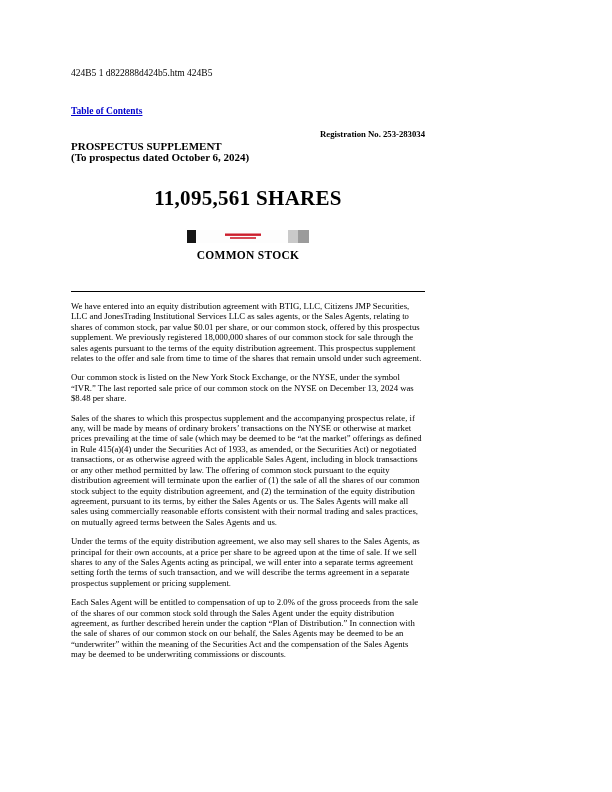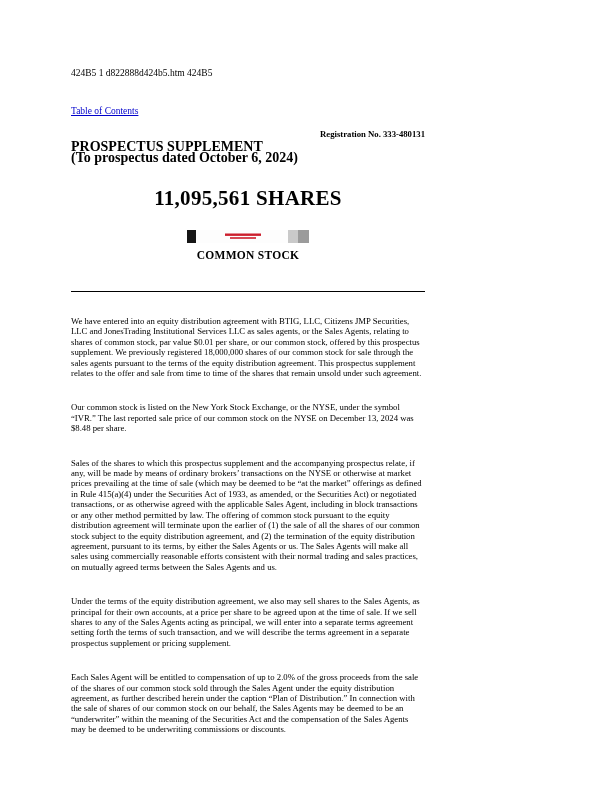--- a/index.html
+++ b/index.html
@@ -27,7 +27,7 @@
   .toc-link {
     display: inline-block;
     font-size: 9.5px;
-    font-weight: normal;
+    font-weight: bold;
     color: #0000cc;
     text-decoration: underline;
     cursor: pointer;

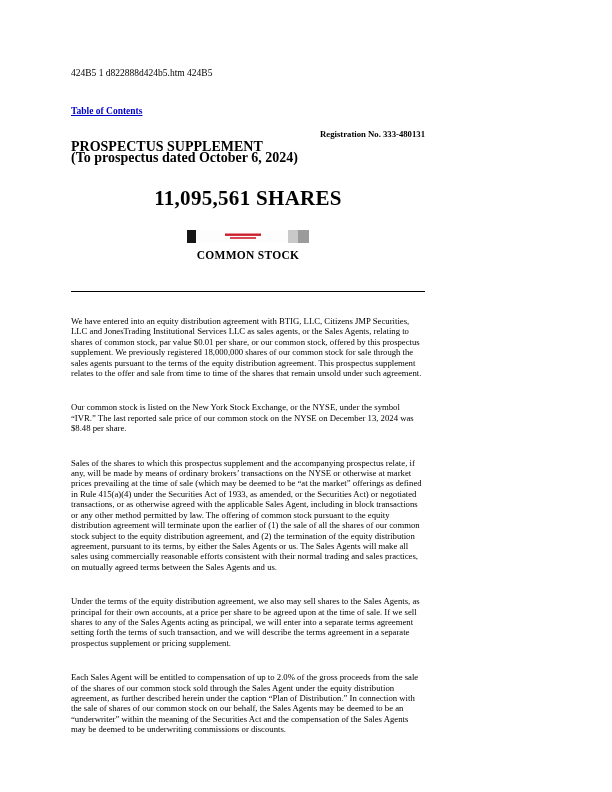--- a/index.html
+++ b/index.html
@@ -90,7 +90,7 @@
   <a class="toc-link">Table of Contents</a>
 
   <div class="filing-right">
-    <div>Registration No. 333-480131</div>
+    <div>Registration No. 253-283034</div>
   </div>
 
   <div class="prospectus-left">

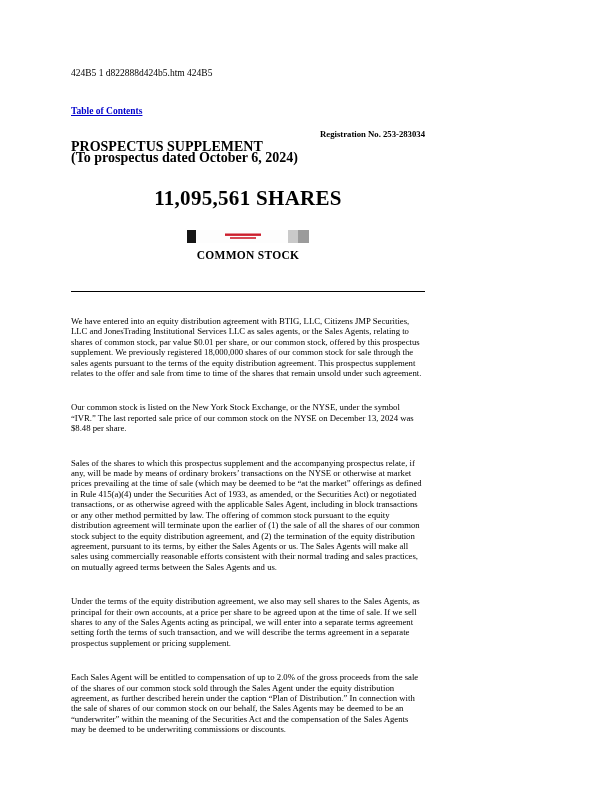--- a/index.html
+++ b/index.html
@@ -43,7 +43,7 @@
   .prospectus-left {
     text-align: left;
     font-weight: bold;
-    font-size: 14px;
+    font-size: 11px;
     line-height: 11px;
     margin-top: 1px;
   }

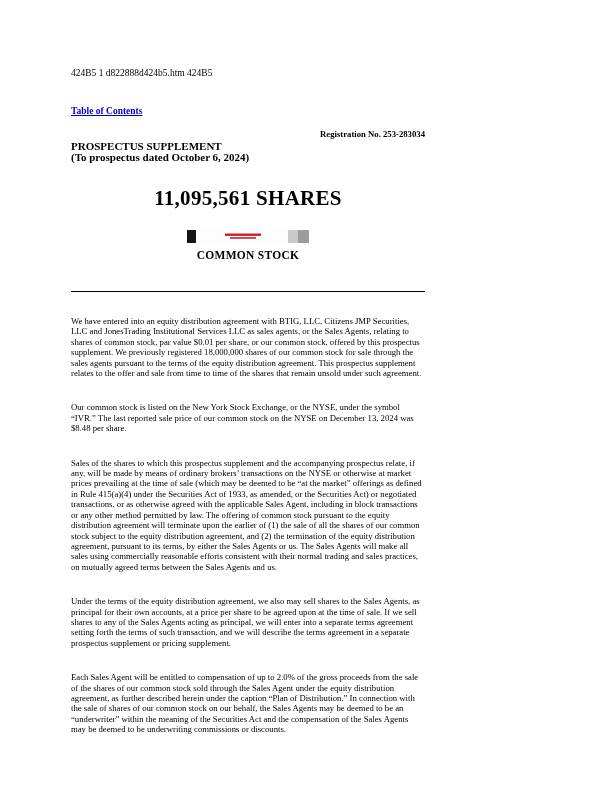--- a/index.html
+++ b/index.html
@@ -74,7 +74,7 @@
   .body-text p {
     font-size: 8.7px;
     line-height: 10.4px;
-    margin-top: 24px;
+    margin-top: 9px;
     text-align: left;
   }
   .body-text p.first {

